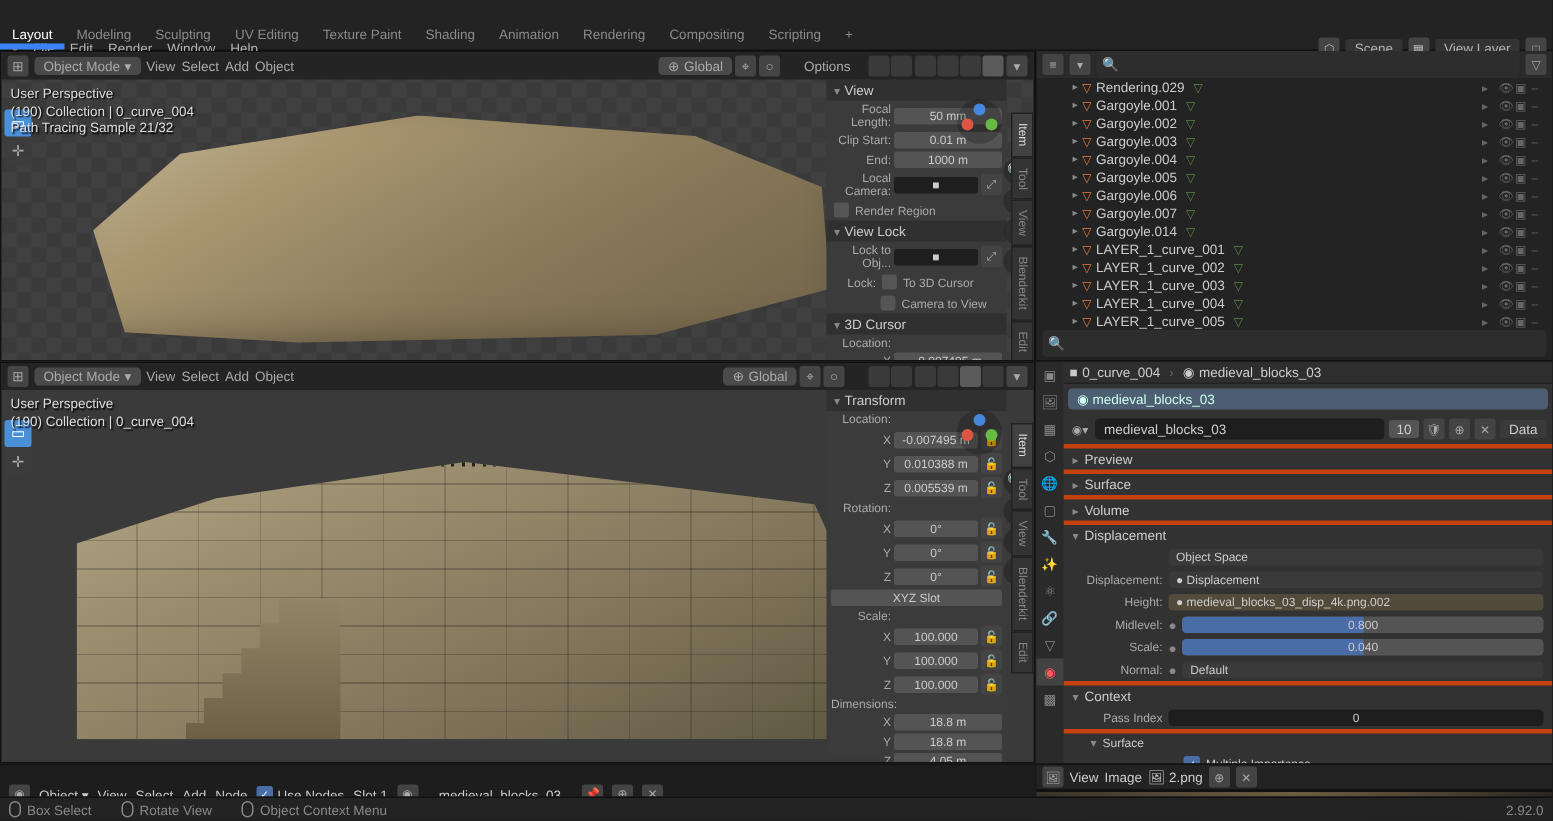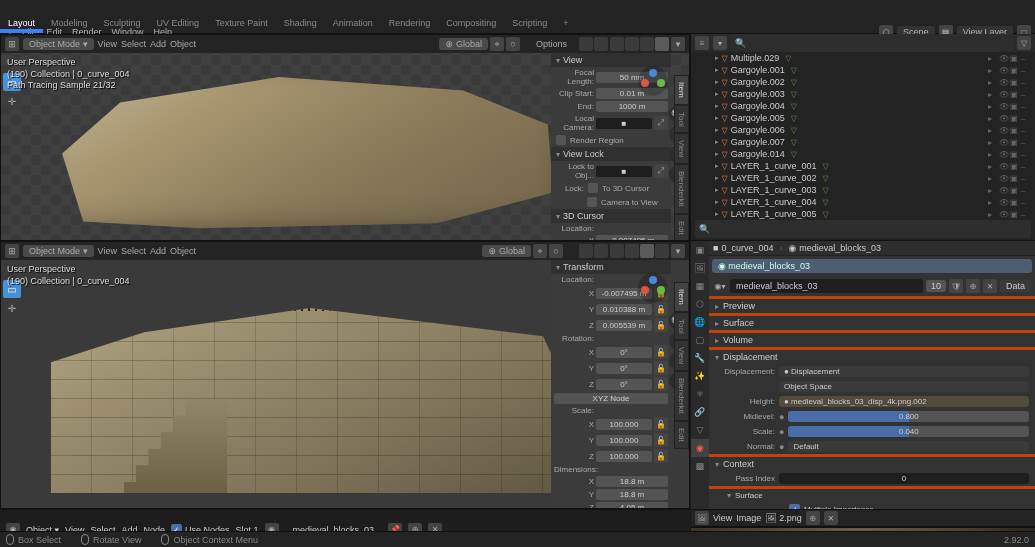--- a/index.html
+++ b/index.html
@@ -430,7 +430,7 @@
           <div class="ol-row">
             <span class="tri">▸</span>
             <span class="mesh-icon">▽</span>
-            <span>Multiple.029</span>
+            <span>Rendering.029</span>
             <span style="color:#5a8a4a;font-size:8px;margin-left:3px">▽</span>
             <div class="ol-right">
               <span>▸</span>

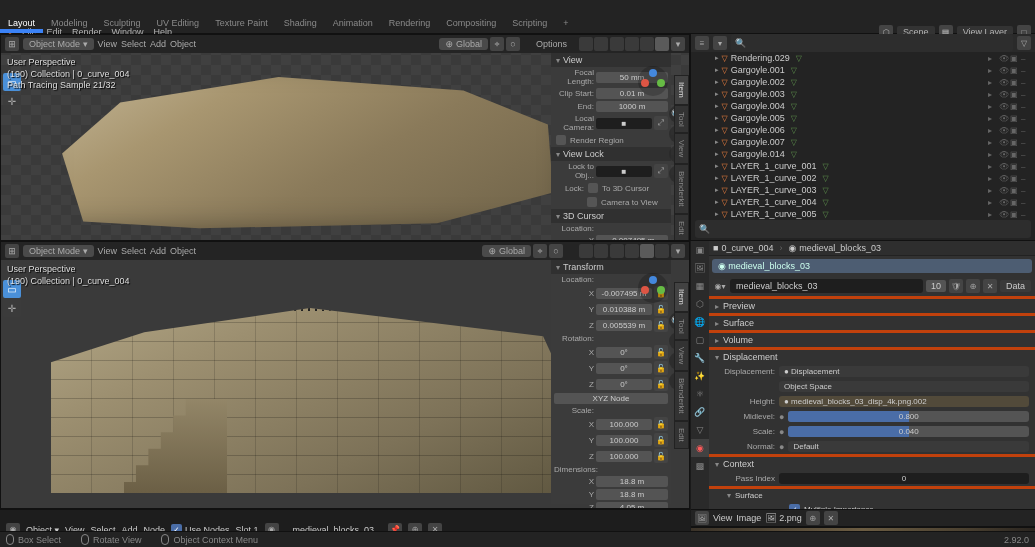--- a/index.html
+++ b/index.html
@@ -651,12 +651,12 @@
         <div class="prop-section">Volume</div>
         <div class="prop-section open">Displacement</div>
         <div class="prop-field-row">
+            <label></label>
+            <div class="fld" style="background:#3a3a3a;text-align:left">Object Space</div>
+          </div>
+        <div class="prop-field-row">
             <label>Displacement:</label>
             <div class="fld" style="background:#3a3a3a">● <span>Displacement</span></div>
-          </div>
-        <div class="prop-field-row">
-            <label></label>
-            <div class="fld" style="background:#3a3a3a;text-align:left">Object Space</div>
           </div>
         <div class="prop-field-row">
             <label>Height:</label>

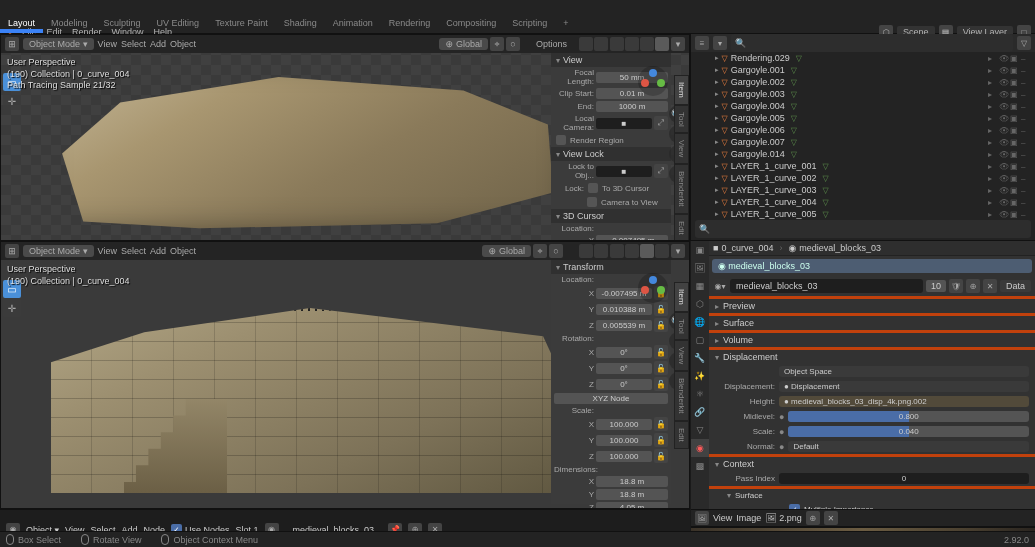--- a/index.html
+++ b/index.html
@@ -352,7 +352,7 @@
             <span class="btn-icon">🔓</span>
           </div>
         <div class="panel-row">
-            <div class="val" style="flex:1">XYZ Node</div>
+            <div class="val" style="flex:1">XYZ Slot</div>
           </div>
         <div class="panel-row">
             <label>Scale:</label>

